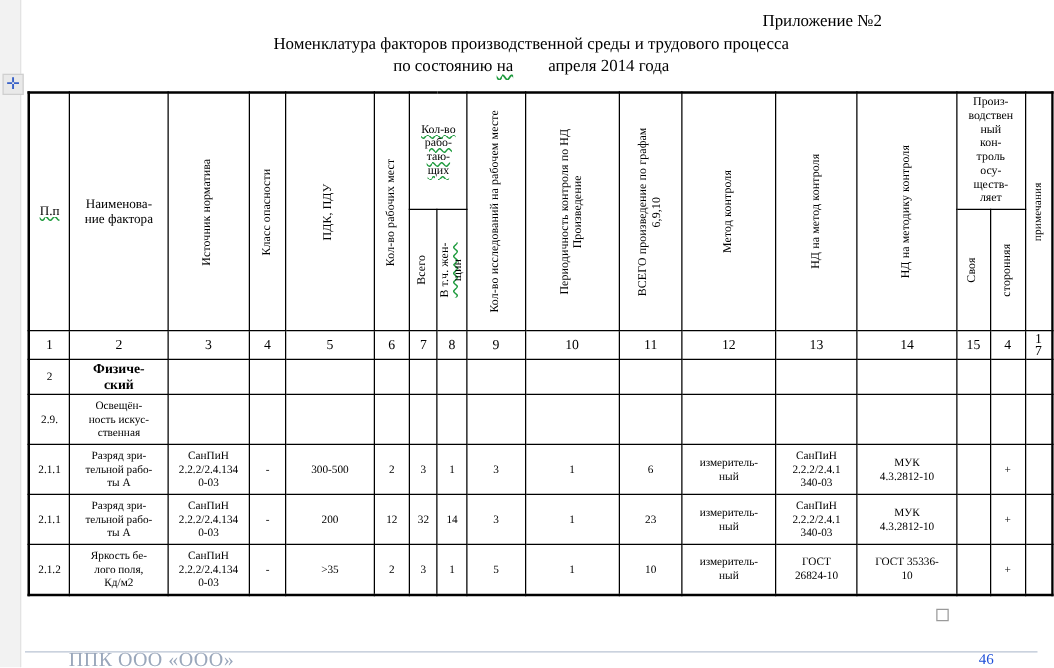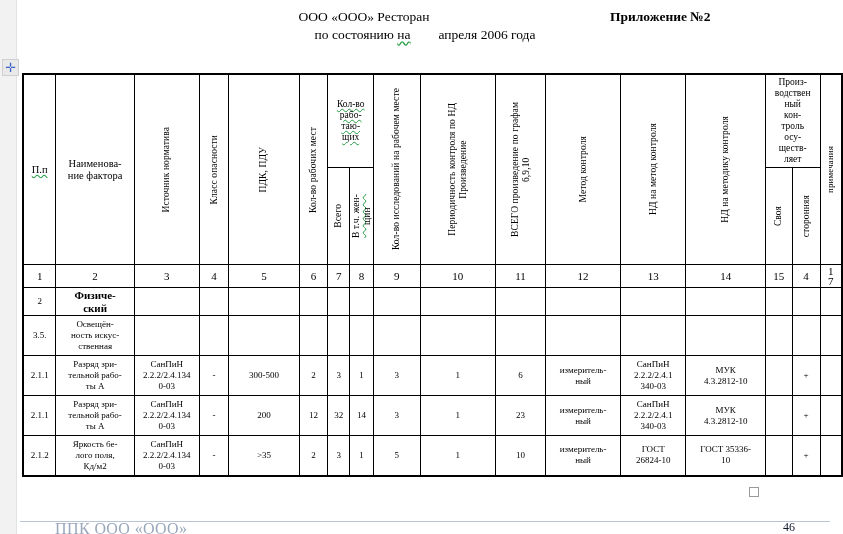--- a/index.html
+++ b/index.html
@@ -204,7 +204,6 @@
 
   <div class="doc-head">
     <span class="head-line-1">
-      <span class="org-title">ООО «ООО» Ресторан</span>
       <span class="appendix">Приложение №2</span>
     </span>
     <span class="head-line-3"><span>по состоянию </span><span class="grammar-mark">на</span><span class="gap-inline"></span><span>апреля 2006 года</span></span>

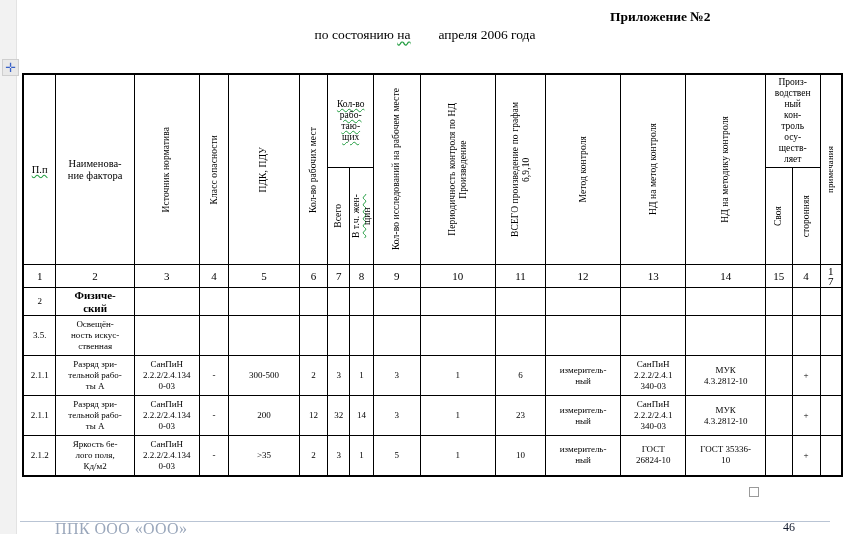--- a/index.html
+++ b/index.html
@@ -76,7 +76,6 @@
     position: absolute;
     left: 590px; top: 0;
     white-space: nowrap;
-    font-weight: bold;
   }
   .head-line-2, .head-line-3 { display: block; }
   .grammar-mark {

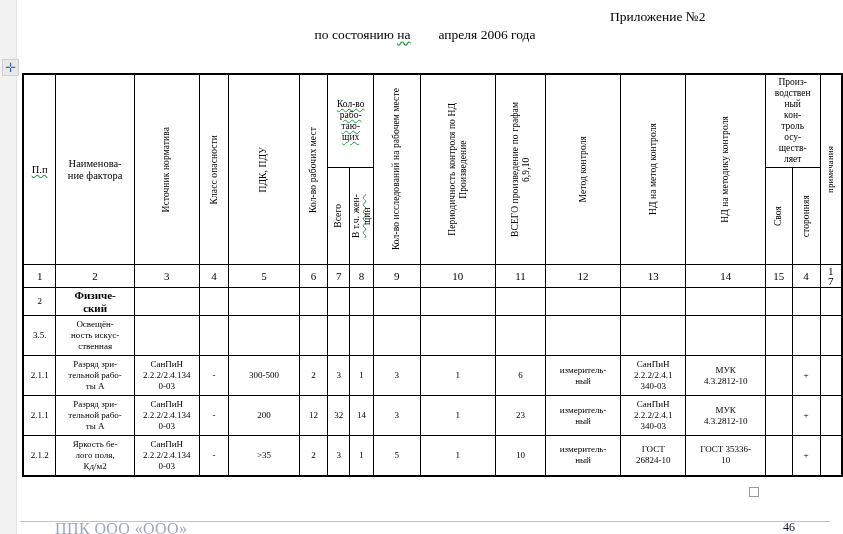--- a/index.html
+++ b/index.html
@@ -205,6 +205,7 @@
     <span class="head-line-1">
       <span class="appendix">Приложение №2</span>
     </span>
+    <span class="head-line-2">Номенклатура факторов производственной среды и трудового процесса</span>
     <span class="head-line-3"><span>по состоянию </span><span class="grammar-mark">на</span><span class="gap-inline"></span><span>апреля 2006 года</span></span>
   </div>
 

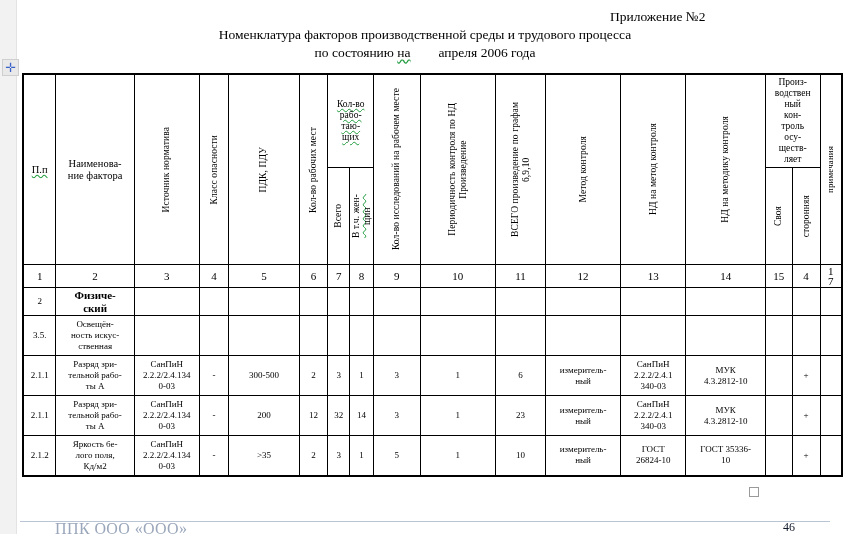--- a/index.html
+++ b/index.html
@@ -206,7 +206,7 @@
       <span class="appendix">Приложение №2</span>
     </span>
     <span class="head-line-2">Номенклатура факторов производственной среды и трудового процесса</span>
-    <span class="head-line-3"><span>по состоянию </span><span class="grammar-mark">на</span><span class="gap-inline"></span><span>апреля 2006 года</span></span>
+    <span class="head-line-3"><span>по состоянию </span><span class="grammar-mark">на</span><span class="gap-inline"></span><span>апреля 2014 года</span></span>
   </div>
 
   <table class="nomenclature">

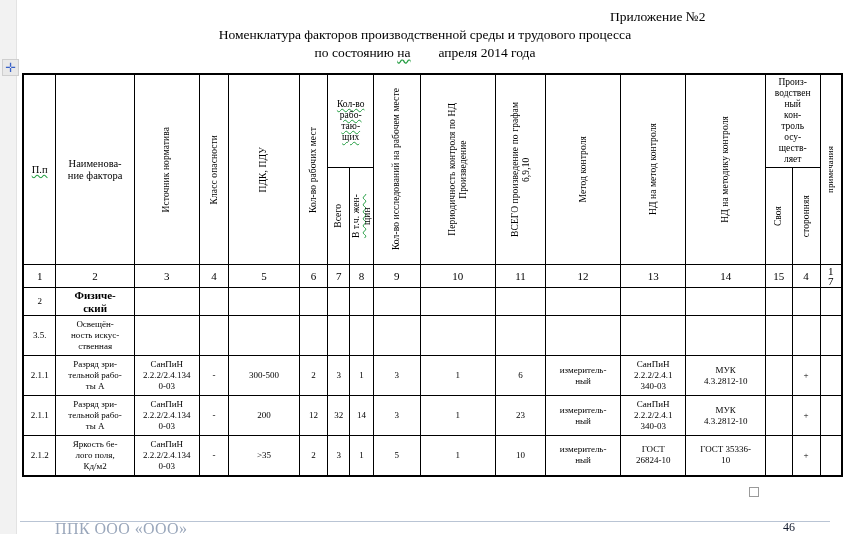--- a/index.html
+++ b/index.html
@@ -381,7 +381,7 @@
           <td></td>
         </tr>
         <tr class="data" style="height: 40px;">
-          <td class="idx">3.5.</td>
+          <td class="idx">2.9.</td>
           <td class="factor multiline">Освещён-
 ность искус-
 ственная</td>

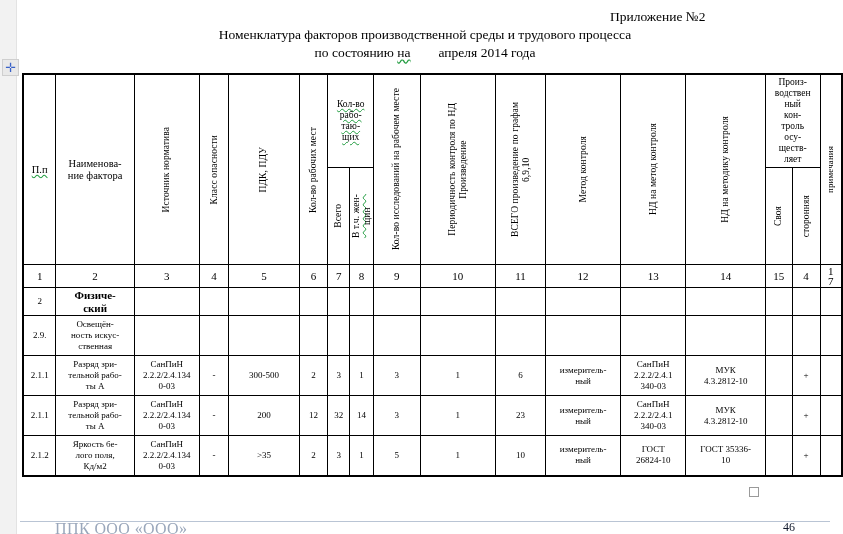--- a/index.html
+++ b/index.html
@@ -189,7 +189,7 @@
     position: absolute;
     left: 783px; top: 520px;
     font-size: 12px;
-    color: #0f172a;
+    color: #1d4ed8;
   }
 </style>
 </head>

